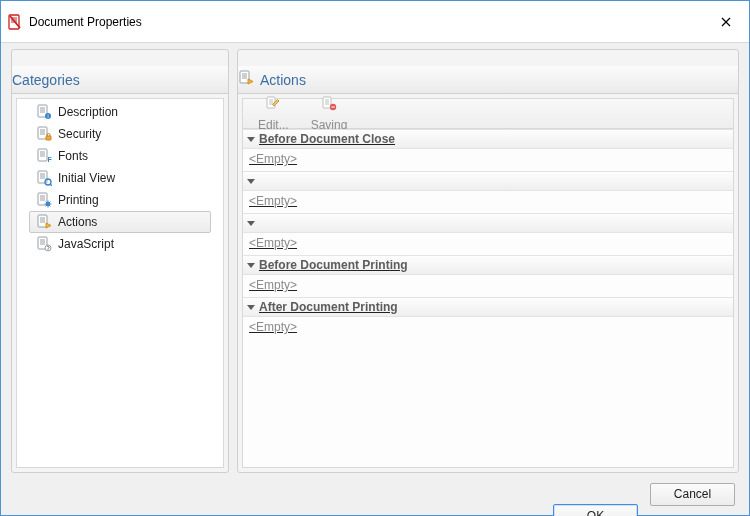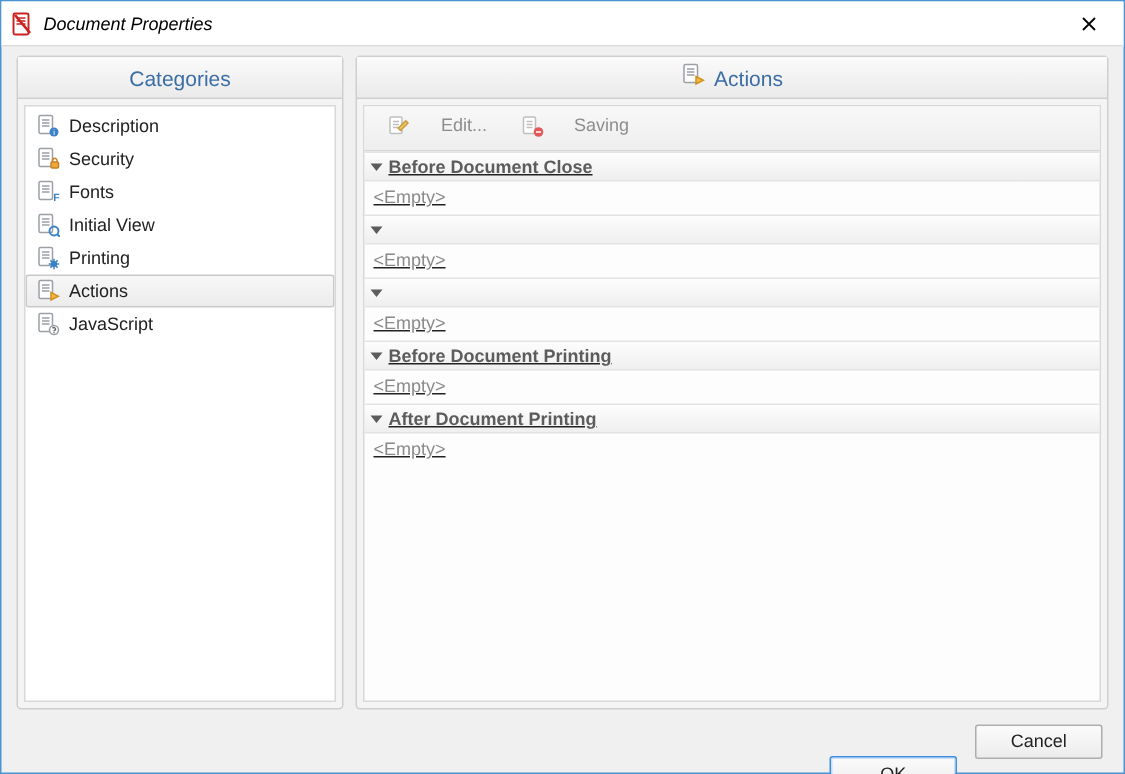--- a/index.html
+++ b/index.html
@@ -19,12 +19,11 @@
   }
   
   .titlebar {
-    height: 30px;
+    height: 42px;
     background: #fff;
     border-bottom: 1px solid #d9d9d9;
     display: flex; align-items: center;
     padding-left: 6px;
-    font-style: italic;
   }
   .titlebar .app-icon { width:16px; height:16px; margin-right:6px; }
   .titlebar .title { flex:1; font-size:12px; color:#000; }

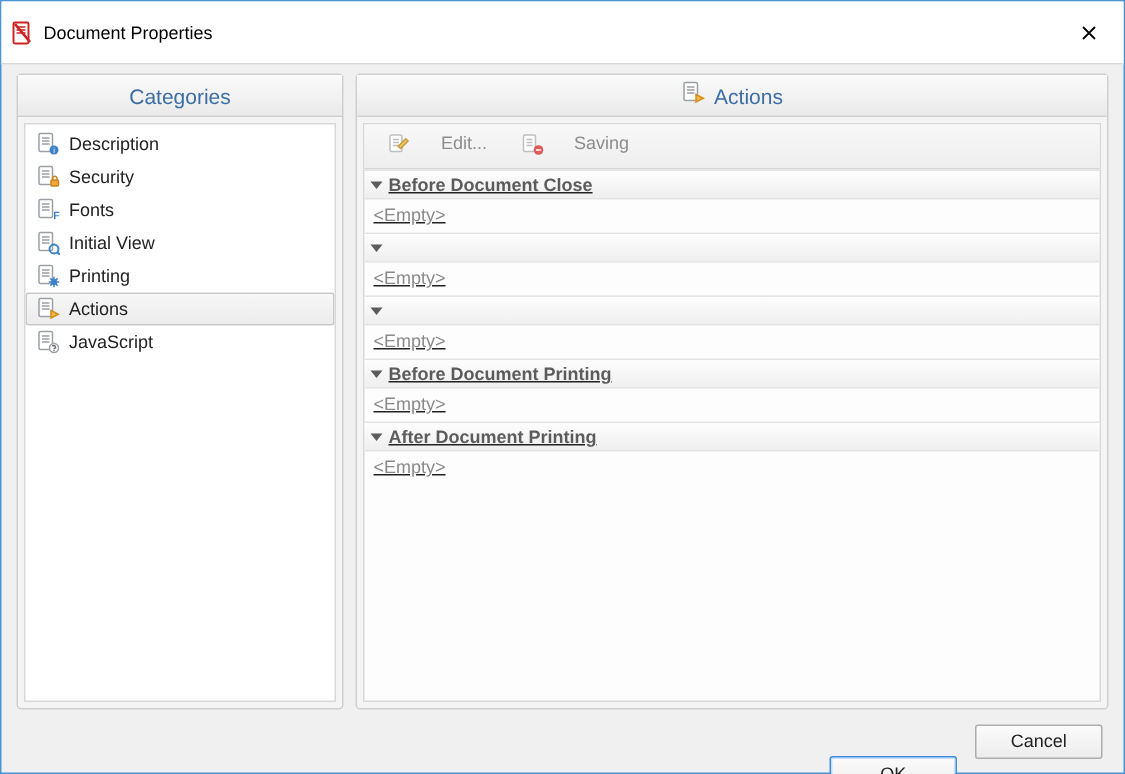--- a/index.html
+++ b/index.html
@@ -48,9 +48,10 @@
     height:28px;
     background: linear-gradient(#fbfbfb,#eaeaea);
     border-bottom:1px solid #cfcfcf;
-    display:flex; align-items:center; justify-content:center;
+    display:flex; align-items:center; justify-content:flex-start;
     color:#3b6ea5; font-size:14px;
     gap:6px;
+    margin-top:16px;
   }
   .left-panel { width:218px; }
   .right-panel { flex:1; }

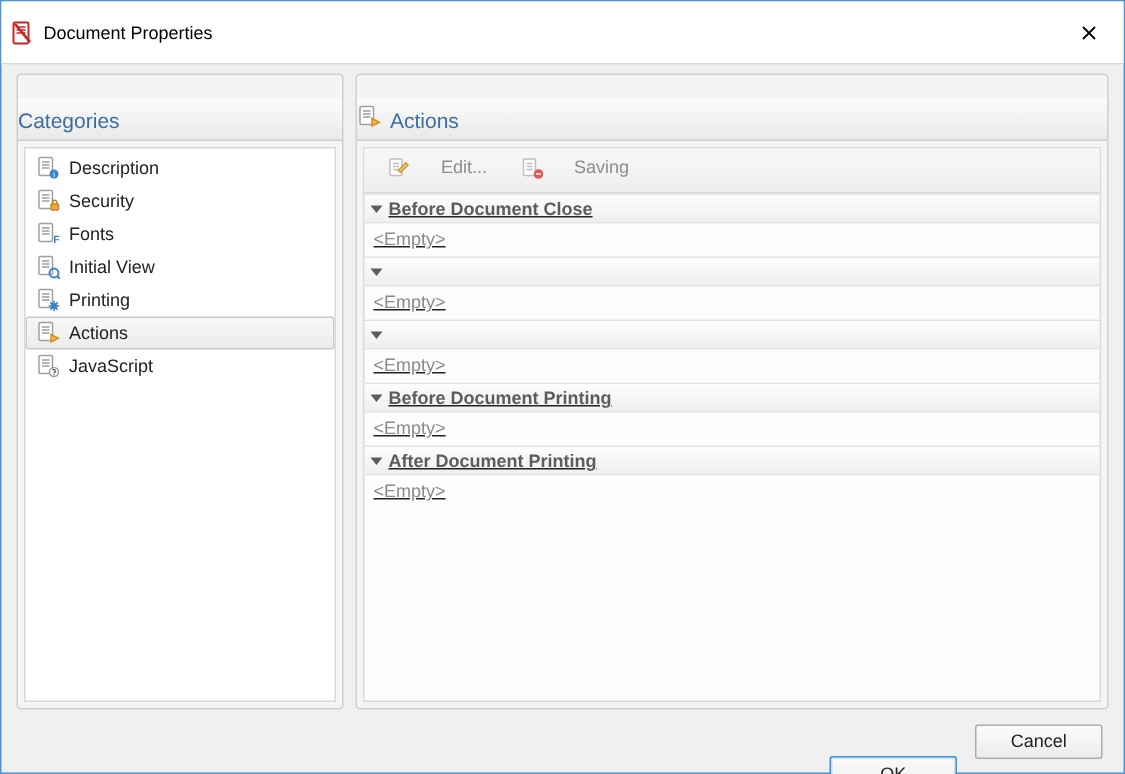--- a/index.html
+++ b/index.html
@@ -61,7 +61,7 @@
     margin:4px; flex:1;
     background:#ffffff;
     border:1px solid #d8d8d8;
-    padding:2px 0;
+    padding:2px 12px;
     overflow:auto;
   }
   .cat-item {

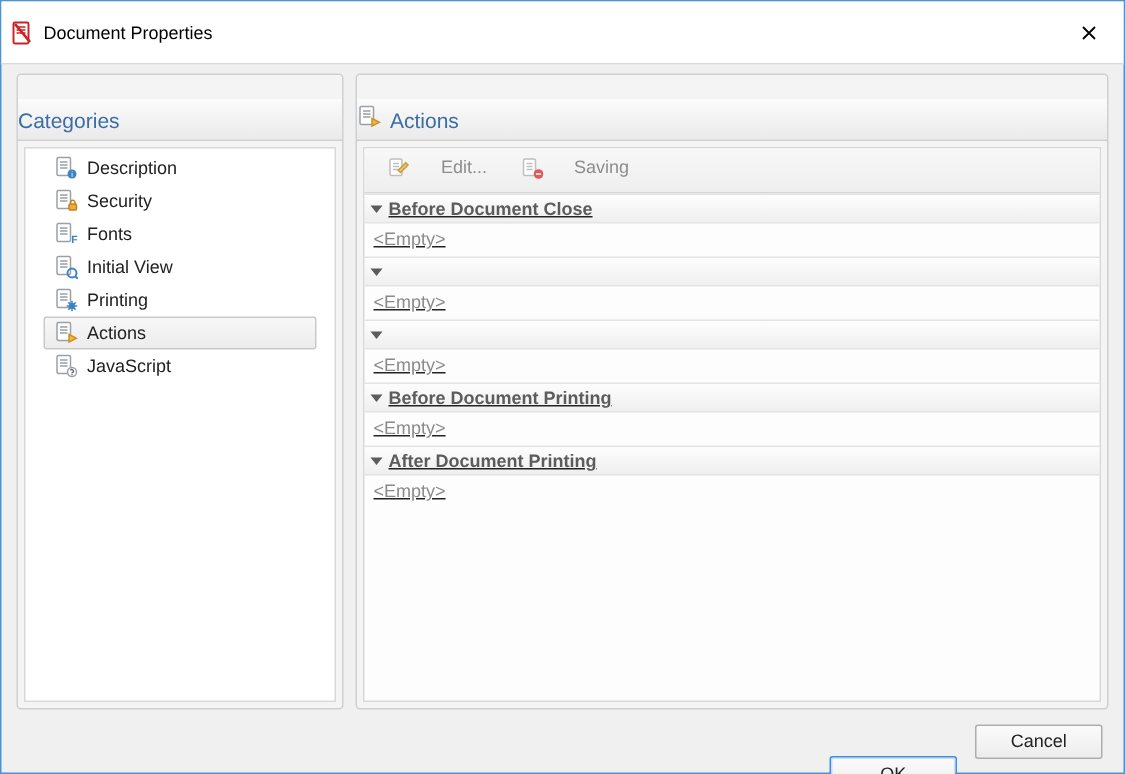--- a/index.html
+++ b/index.html
@@ -91,10 +91,10 @@
     padding:0 6px;
   }
   .tbtn {
-    display:flex; align-items:flex-start; gap:20px;
+    display:flex; align-items:center; gap:4px;
     padding: 2px 8px;
     color:#8d8d8d;
-    border:1px solid transparent; border-radius:2px;
+    border:1px solid transparent; border-radius:2px;flex-direction:column;
   }
   .events { flex:1; overflow:auto;text-decoration:underline; }
   .ev-header {

